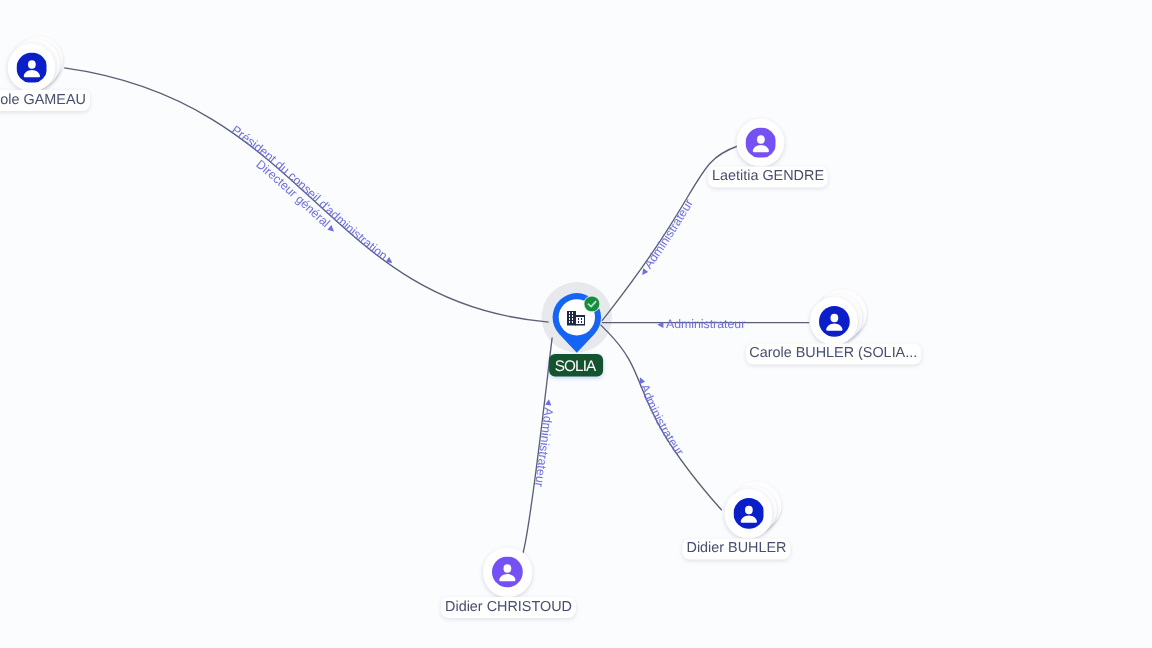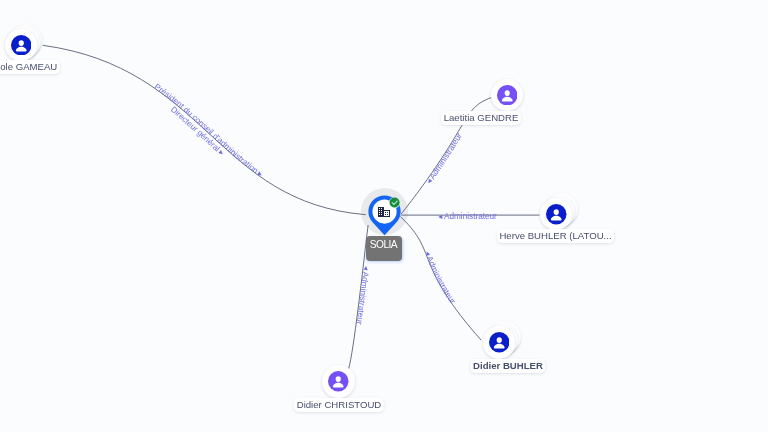--- a/index.html
+++ b/index.html
@@ -74,7 +74,7 @@
             <path d="M20.5 23.3c-5.7 0-10.4 3.9-10.8 7.9-0.09 0.95 0.65 1.75 1.6 1.75h18.4c0.95 0 1.69-0.8 1.6-1.75-0.4-4.0-5.1-7.9-10.8-7.9z" fill="#fff"></path>
           </svg>
         </div>
-        <div class="nlabel" style="left:481px;top:110.5px;transform:translateX(-50%);"><span>Laetitia GENDRE</span></div>
+        <div class="nlabel" style="left:512px;top:110.5px;transform:translateX(-50%);"><span>Laetitia GENDRE</span></div>
       </div>
     <div class="node pnode">
         <div class="disc stack" style="left:545.3px;top:192.90000000000003px;width:32.4px;height:32.4px;"></div>

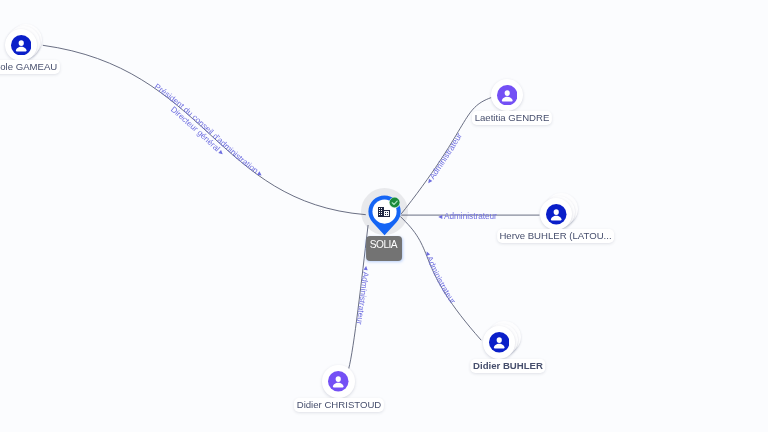--- a/index.html
+++ b/index.html
@@ -87,7 +87,7 @@
             <path d="M20.5 23.3c-5.7 0-10.4 3.9-10.8 7.9-0.09 0.95 0.65 1.75 1.6 1.75h18.4c0.95 0 1.69-0.8 1.6-1.75-0.4-4.0-5.1-7.9-10.8-7.9z" fill="#fff"></path>
           </svg>
         </div>
-        <div class="nlabel" style="left:555.5px;top:228.5px;transform:translateX(-50%);"><span>Herve BUHLER (LATOU...</span></div>
+        <div class="nlabel" style="left:555.5px;top:228.5px;transform:translateX(-50%);"><span>Carole BUHLER (SOLIA...</span></div>
       </div>
     <div class="node pnode">
         <div class="disc stack" style="left:488.2px;top:321px;width:32.4px;height:32.4px;"></div>

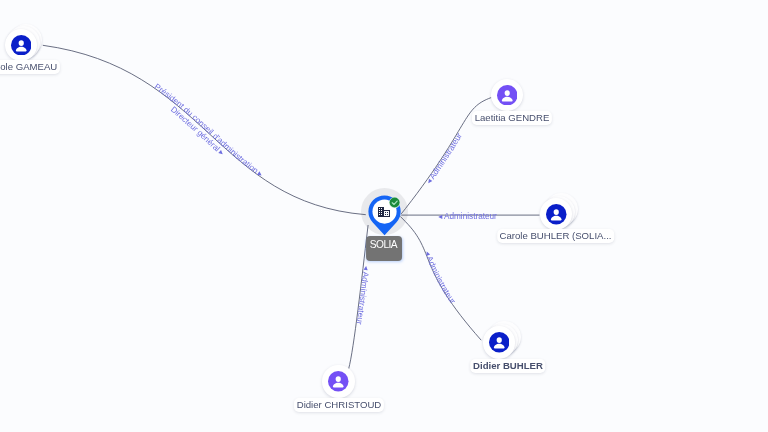--- a/index.html
+++ b/index.html
@@ -145,7 +145,7 @@
           <circle cx="6" cy="6" r="5.35" fill="#1a8a3c"></circle>
           <path d="M3.5 6.2 L5.45 8.0 L8.7 4.35" fill="none" stroke="#a9e5c0" stroke-width="1.3" stroke-linecap="round" stroke-linejoin="round"></path>
         </svg>
-        <div style="position:absolute;left:384.2px;top:236.10000000000002px;transform:translateX(-50%);background:#737373;color:#ffffff;border-radius:4px;font-size:10.2px;letter-spacing:-0.58px;line-height:17.2px;height:25px;padding:0 5.2px 0 3.6px;overflow:hidden;white-space:nowrap;box-shadow:0 1px 3px rgba(21,101,245,.28);"><span>SOLIA</span></div>
+        <div style="position:absolute;left:384.2px;top:236.10000000000002px;transform:translateX(-50%);background:#14532d;color:#ffffff;border-radius:4px;font-size:10.2px;letter-spacing:-0.58px;line-height:17.2px;height:15px;padding:0 5.2px 0 3.6px;overflow:hidden;white-space:nowrap;box-shadow:0 1px 3px rgba(21,101,245,.28);"><span>SOLIA</span></div>
       </div>
   </div>
 

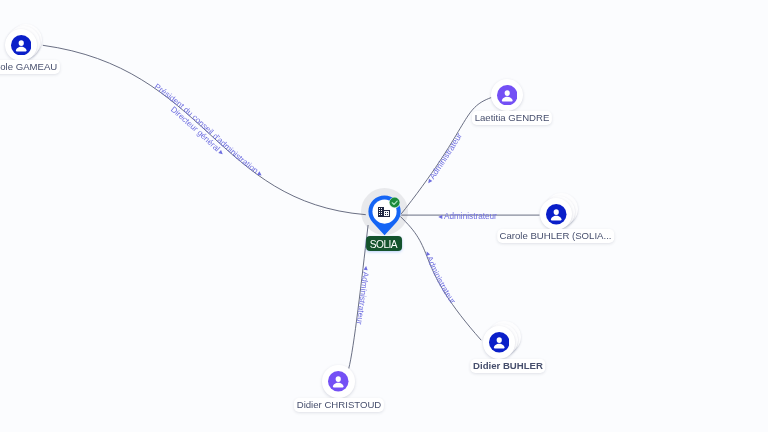--- a/index.html
+++ b/index.html
@@ -100,7 +100,7 @@
             <path d="M20.5 23.3c-5.7 0-10.4 3.9-10.8 7.9-0.09 0.95 0.65 1.75 1.6 1.75h18.4c0.95 0 1.69-0.8 1.6-1.75-0.4-4.0-5.1-7.9-10.8-7.9z" fill="#fff"></path>
           </svg>
         </div>
-        <div class="nlabel" style="left:508px;top:358.5px;transform:translateX(-50%);font-weight:bold;"><span>Didier BUHLER</span></div>
+        <div class="nlabel" style="left:491px;top:358.5px;transform:translateX(-50%);"><span>Didier BUHLER</span></div>
       </div>
     <div class="node pnode">
         <div class="disc main" style="left:322.40000000000003px;top:365.3px;width:32.4px;height:32.4px;"></div>

